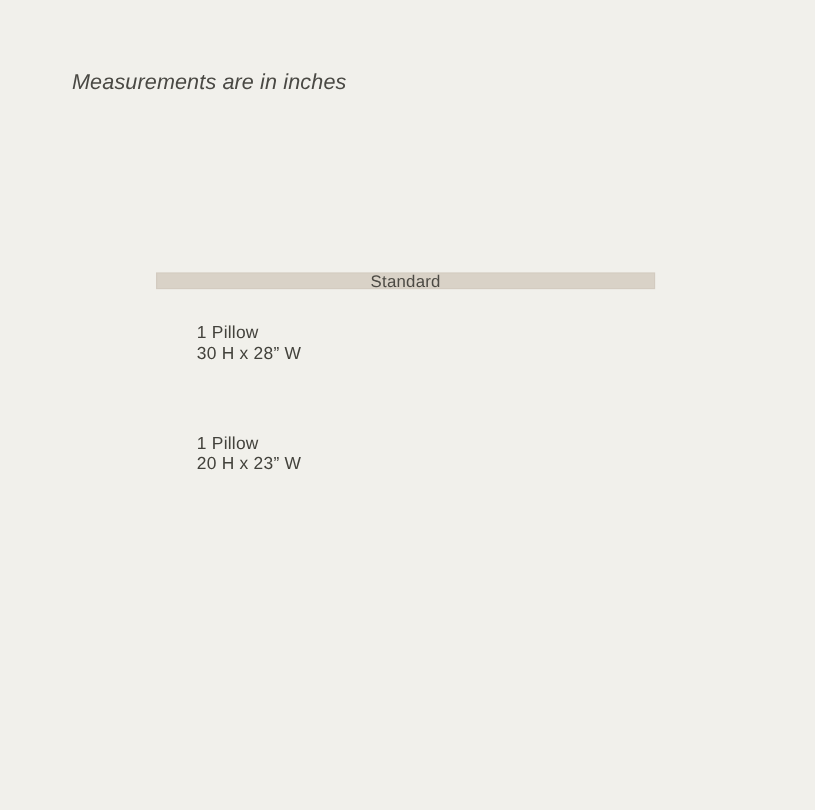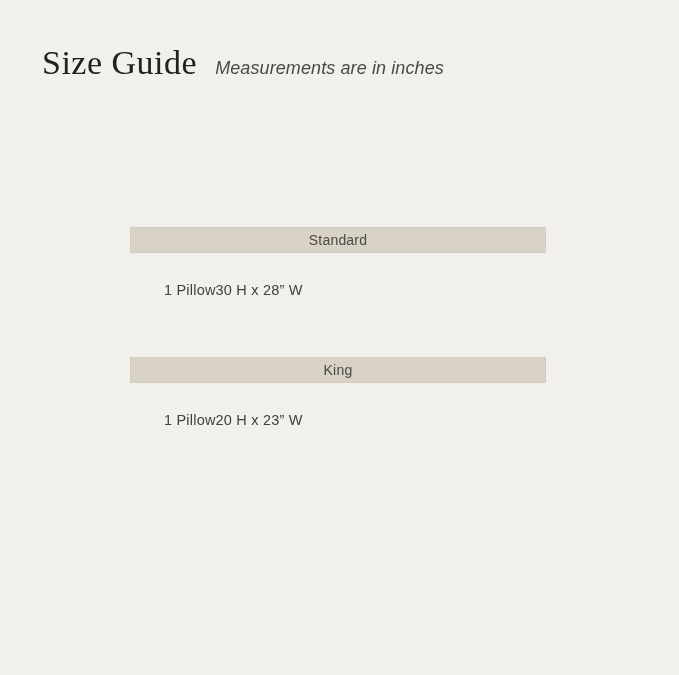--- a/index.html
+++ b/index.html
@@ -86,7 +86,6 @@
 <div class="panel">
 
   <div class="header">
-    <h1 class="page-title">Size Guide</h1>
     <span class="page-subtitle">Measurements are in inches</span>
   </div>
 

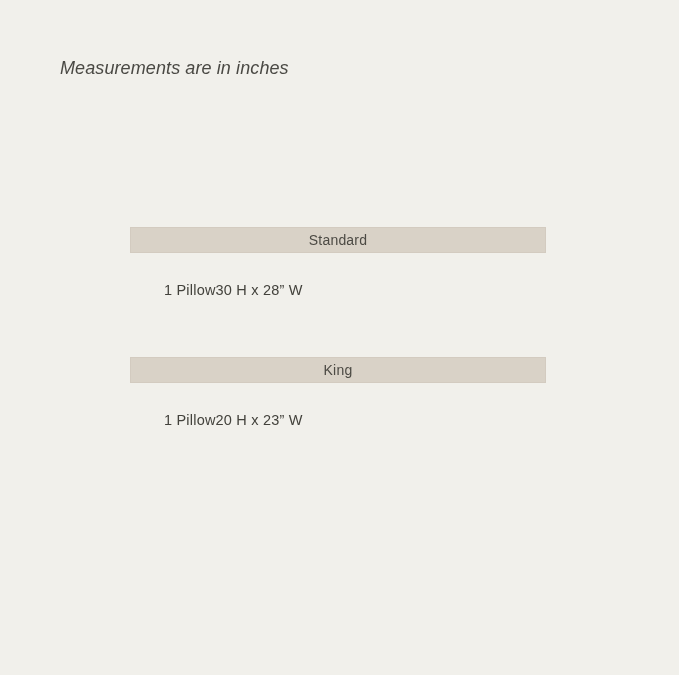--- a/index.html
+++ b/index.html
@@ -56,7 +56,7 @@
   }
   .size-section { margin-bottom: 58px; }
   .section-bar {
-    height: 26px;
+    height: 14px;
     background: var(--header-bar);
     box-shadow: inset 0 0 0 1px rgba(120, 110, 90, 0.06);
     display: flex;

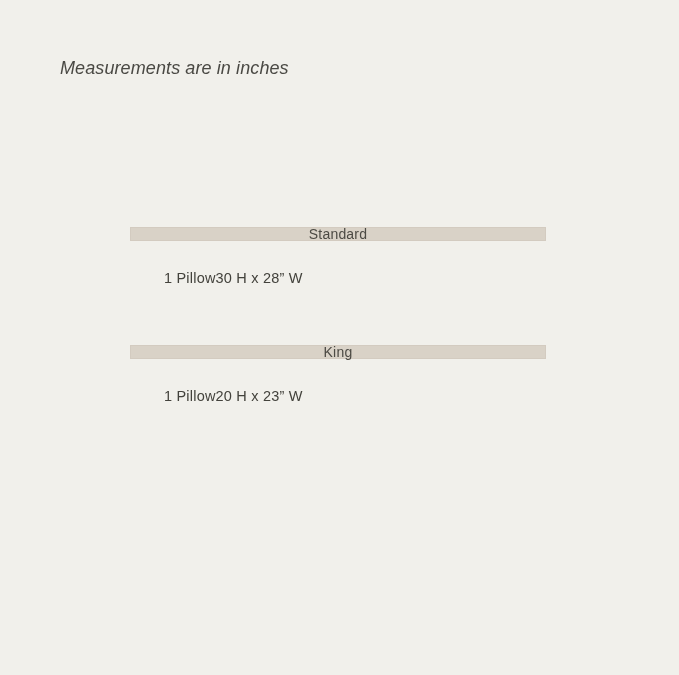--- a/index.html
+++ b/index.html
@@ -78,6 +78,7 @@
     line-height: 17px;
     letter-spacing: 0.2px;
     color: var(--row-text);
+    flex-direction: column;
   }
 </style>
 </head>

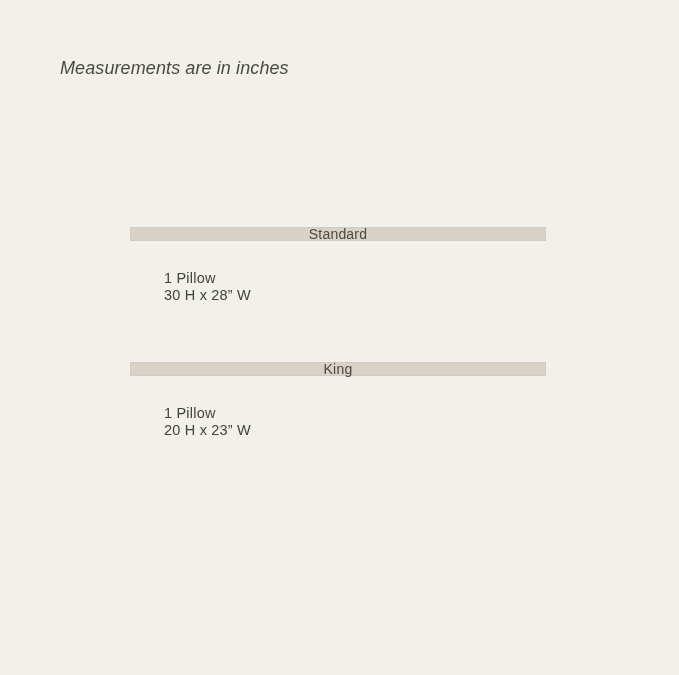--- a/index.html
+++ b/index.html
@@ -103,9 +103,6 @@
     </section>
 
     <section class="size-section">
-      <div class="section-bar">
-        <span class="section-bar-label">King</span>
-      </div>
       <div class="size-row">
         <span class="row-item">1 Pillow</span>
         <span class="row-dimensions">20 H x 23” W</span>

